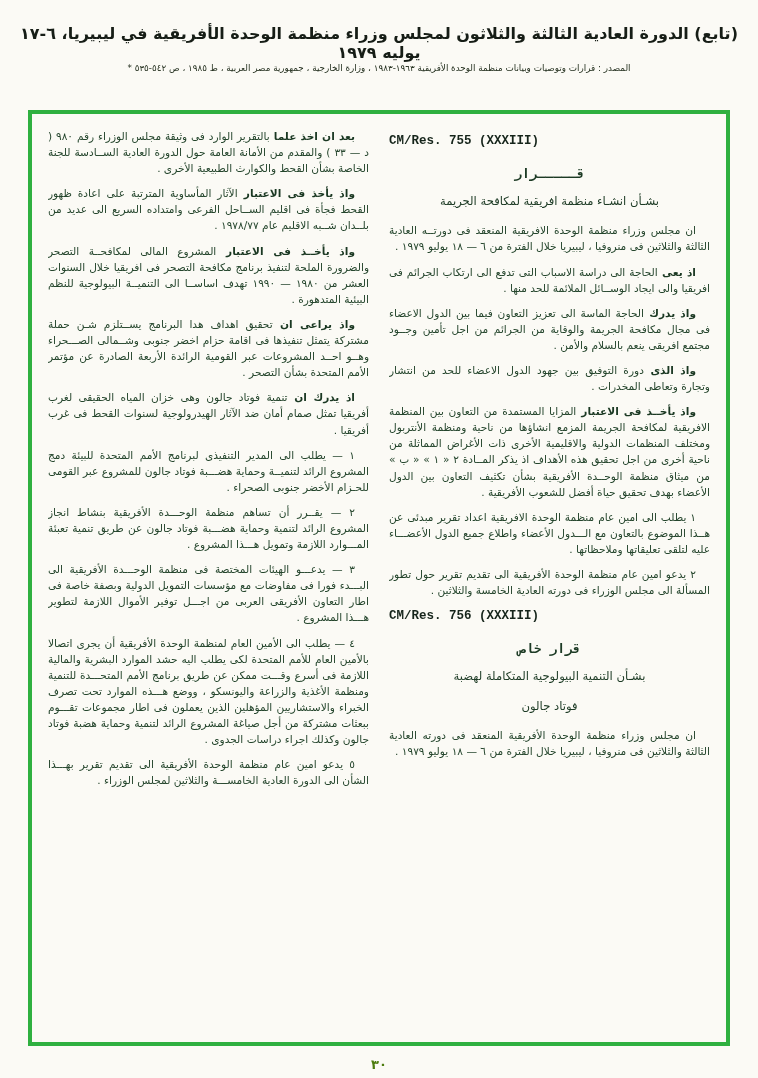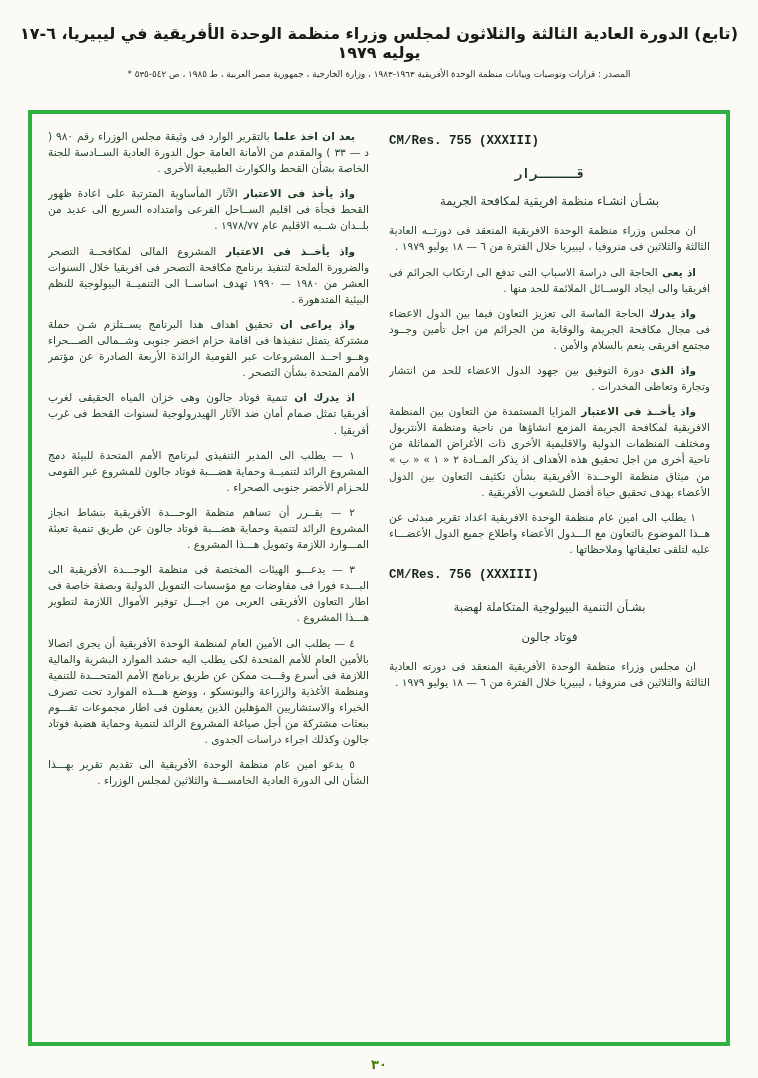--- a/index.html
+++ b/index.html
@@ -26,7 +26,7 @@
   }
   .header .h2{
     font-size:8.8px;
-    margin-top:7px;
+    margin-top:1px;
     color:#24301f;
   }
   .frame{

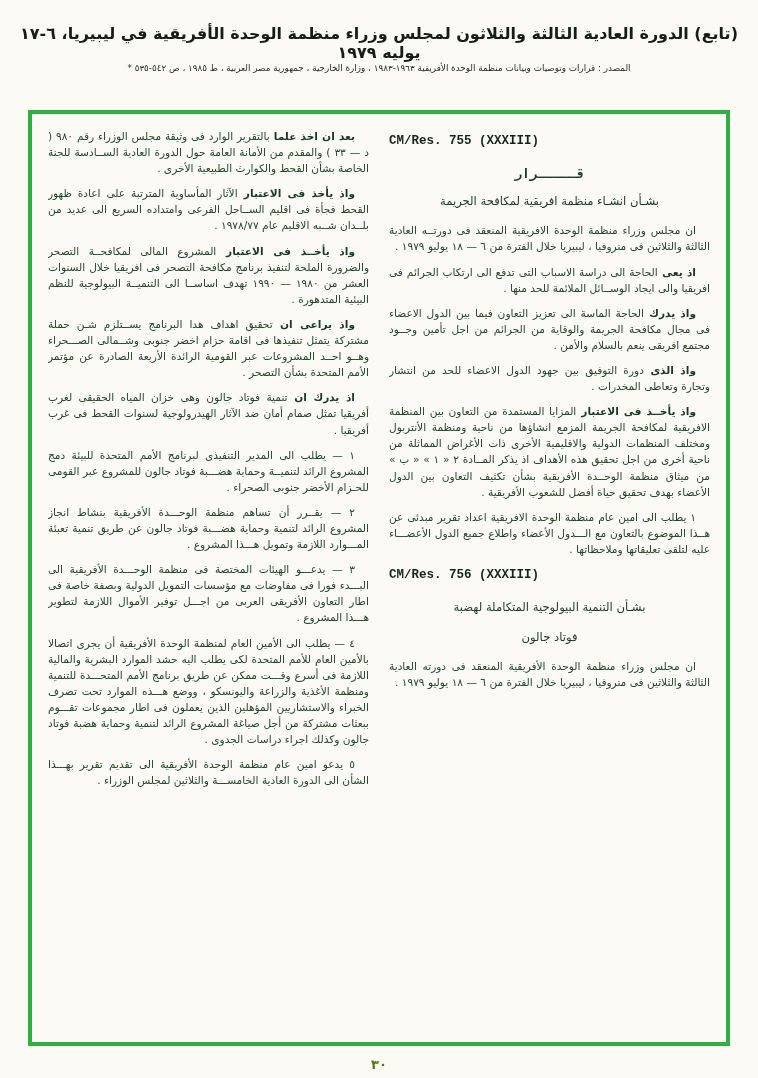--- a/index.html
+++ b/index.html
@@ -109,6 +109,7 @@
         <p class="blk blk-para"><b>واذ الذى </b>دورة التوفيق بين جهود الدول الاعضاء للحد من انتشار وتجارة وتعاطى المخدرات .</p>
         <p class="blk blk-para"><b>واذ يأخــذ فى الاعتبار </b>المزايا المستمدة من التعاون بين المنظمة الافريقية لمكافحة الجريمة المزمع انشاؤها من ناحية ومنظمة الأنتربول ومختلف المنظمات الدولية والاقليمية الأخرى ذات الأغراض المماثلة من ناحية أخرى من اجل تحقيق هذه الأهداف اذ يذكر المــادة ٢ « ١ » « ب » من ميثاق منظمة الوحــدة الأفريقية بشأن تكثيف التعاون بين الدول الأعضاء بهدف تحقيق حياة أفضل للشعوب الأفريقية .</p>
         <p class="blk blk-para">١ يطلب الى امين عام منظمة الوحدة الافريقية اعداد تقرير مبدئى عن هــذا الموضوع بالتعاون مع الـــدول الأعضاء واطلاع جميع الدول الأعضـــاء عليه لتلقى تعليقاتها وملاحظاتها .</p>
+        <p class="blk blk-para">٢ يدعو امين عام منظمة الوحدة الأفريقية الى تقديم تقرير حول تطور المسألة الى مجلس الوزراء فى دورته العادية الخامسة والثلاثين .</p>
         <div class="blk blk-ref">CM/Res. 756 (XXXIII)</div>
         <p class="blk blk-subtitle">بشـأن التنمية البيولوجية المتكاملة لهضبة</p>
         <p class="blk blk-subtitle">فوتاد جالون</p>

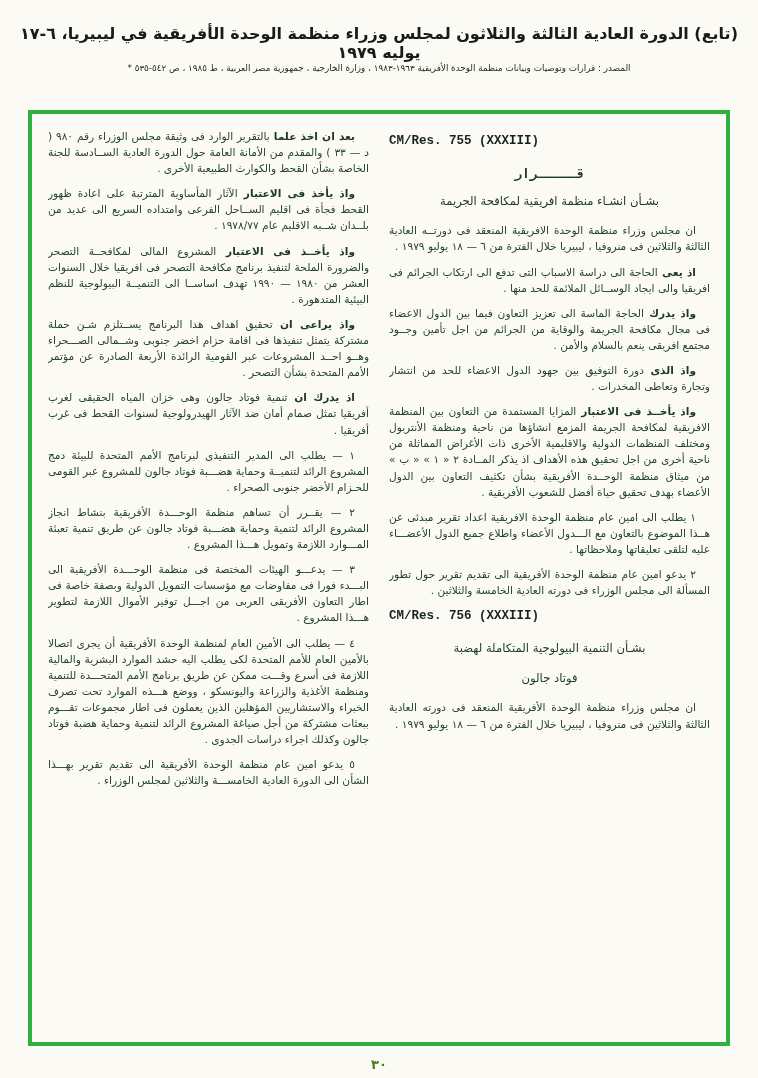--- a/index.html
+++ b/index.html
@@ -111,6 +111,7 @@
         <p class="blk blk-para">١ يطلب الى امين عام منظمة الوحدة الافريقية اعداد تقرير مبدئى عن هــذا الموضوع بالتعاون مع الـــدول الأعضاء واطلاع جميع الدول الأعضـــاء عليه لتلقى تعليقاتها وملاحظاتها .</p>
         <p class="blk blk-para">٢ يدعو امين عام منظمة الوحدة الأفريقية الى تقديم تقرير حول تطور المسألة الى مجلس الوزراء فى دورته العادية الخامسة والثلاثين .</p>
         <div class="blk blk-ref">CM/Res. 756 (XXXIII)</div>
+        <p class="blk blk-title">قرار خاص</p>
         <p class="blk blk-subtitle">بشـأن التنمية البيولوجية المتكاملة لهضبة</p>
         <p class="blk blk-subtitle">فوتاد جالون</p>
         <p class="blk blk-para">ان مجلس وزراء منظمة الوحدة الأفريقية المنعقد فى دورته العادية الثالثة والثلاثين فى منروفيا ، ليبيريا خلال الفترة من ٦ — ١٨ يوليو ١٩٧٩ .</p>

